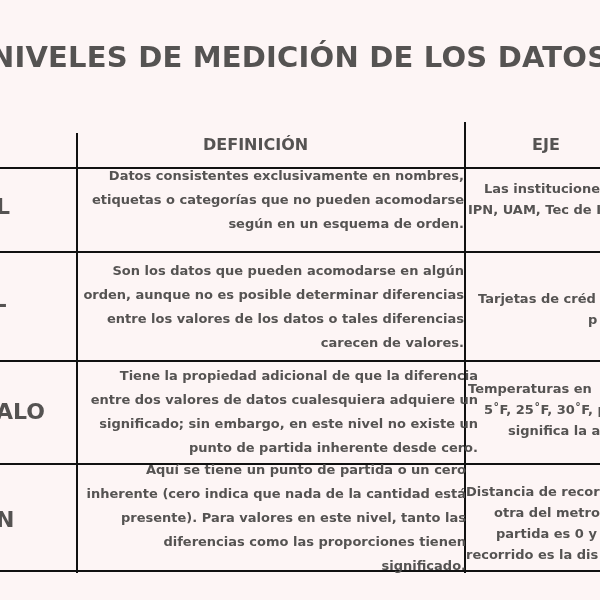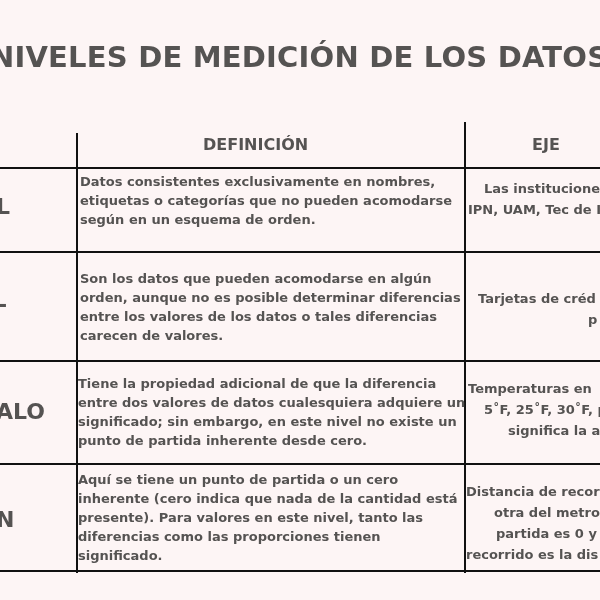--- a/index.html
+++ b/index.html
@@ -20,7 +20,7 @@
   }
   .cell {
     position:absolute; display:flex; align-items:center; justify-content:center;
-    text-align:left; font-weight:bold; font-size:13px; line-height:19px;
+    text-align:right; font-weight:bold; font-size:13px; line-height:24px;
   }
   .label {
     position:absolute; font-weight:bold; font-size:22px; white-space:nowrap;

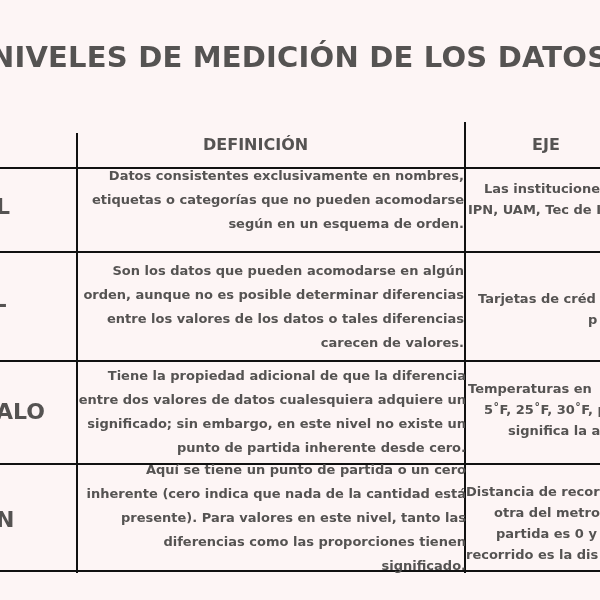--- a/index.html
+++ b/index.html
@@ -66,7 +66,7 @@
 
 <div>
   <div class="label" style="left:-4px; top:399px;">ALO</div>
-  <div class="cell" style="left:78px; top:362px; width:388px; height:100px;">Tiene la propiedad adicional de que la diferencia entre dos valores de datos cualesquiera adquiere un significado; sin embargo, en este nivel no existe un punto de partida inherente desde cero.</div>
+  <div class="cell" style="left:78px; top:362px; width:388px; height:100px;padding-left:12px;">Tiene la propiedad adicional de que la diferencia entre dos valores de datos cualesquiera adquiere un significado; sin embargo, en este nivel no existe un punto de partida inherente desde cero.</div>
   <div class="ex" style="left:468px; top:378px; width:160px; text-align:left;">
     <div>Temperaturas en</div>
     <div style="padding-left:16px;">5˚F, 25˚F, 30˚F, p</div>

